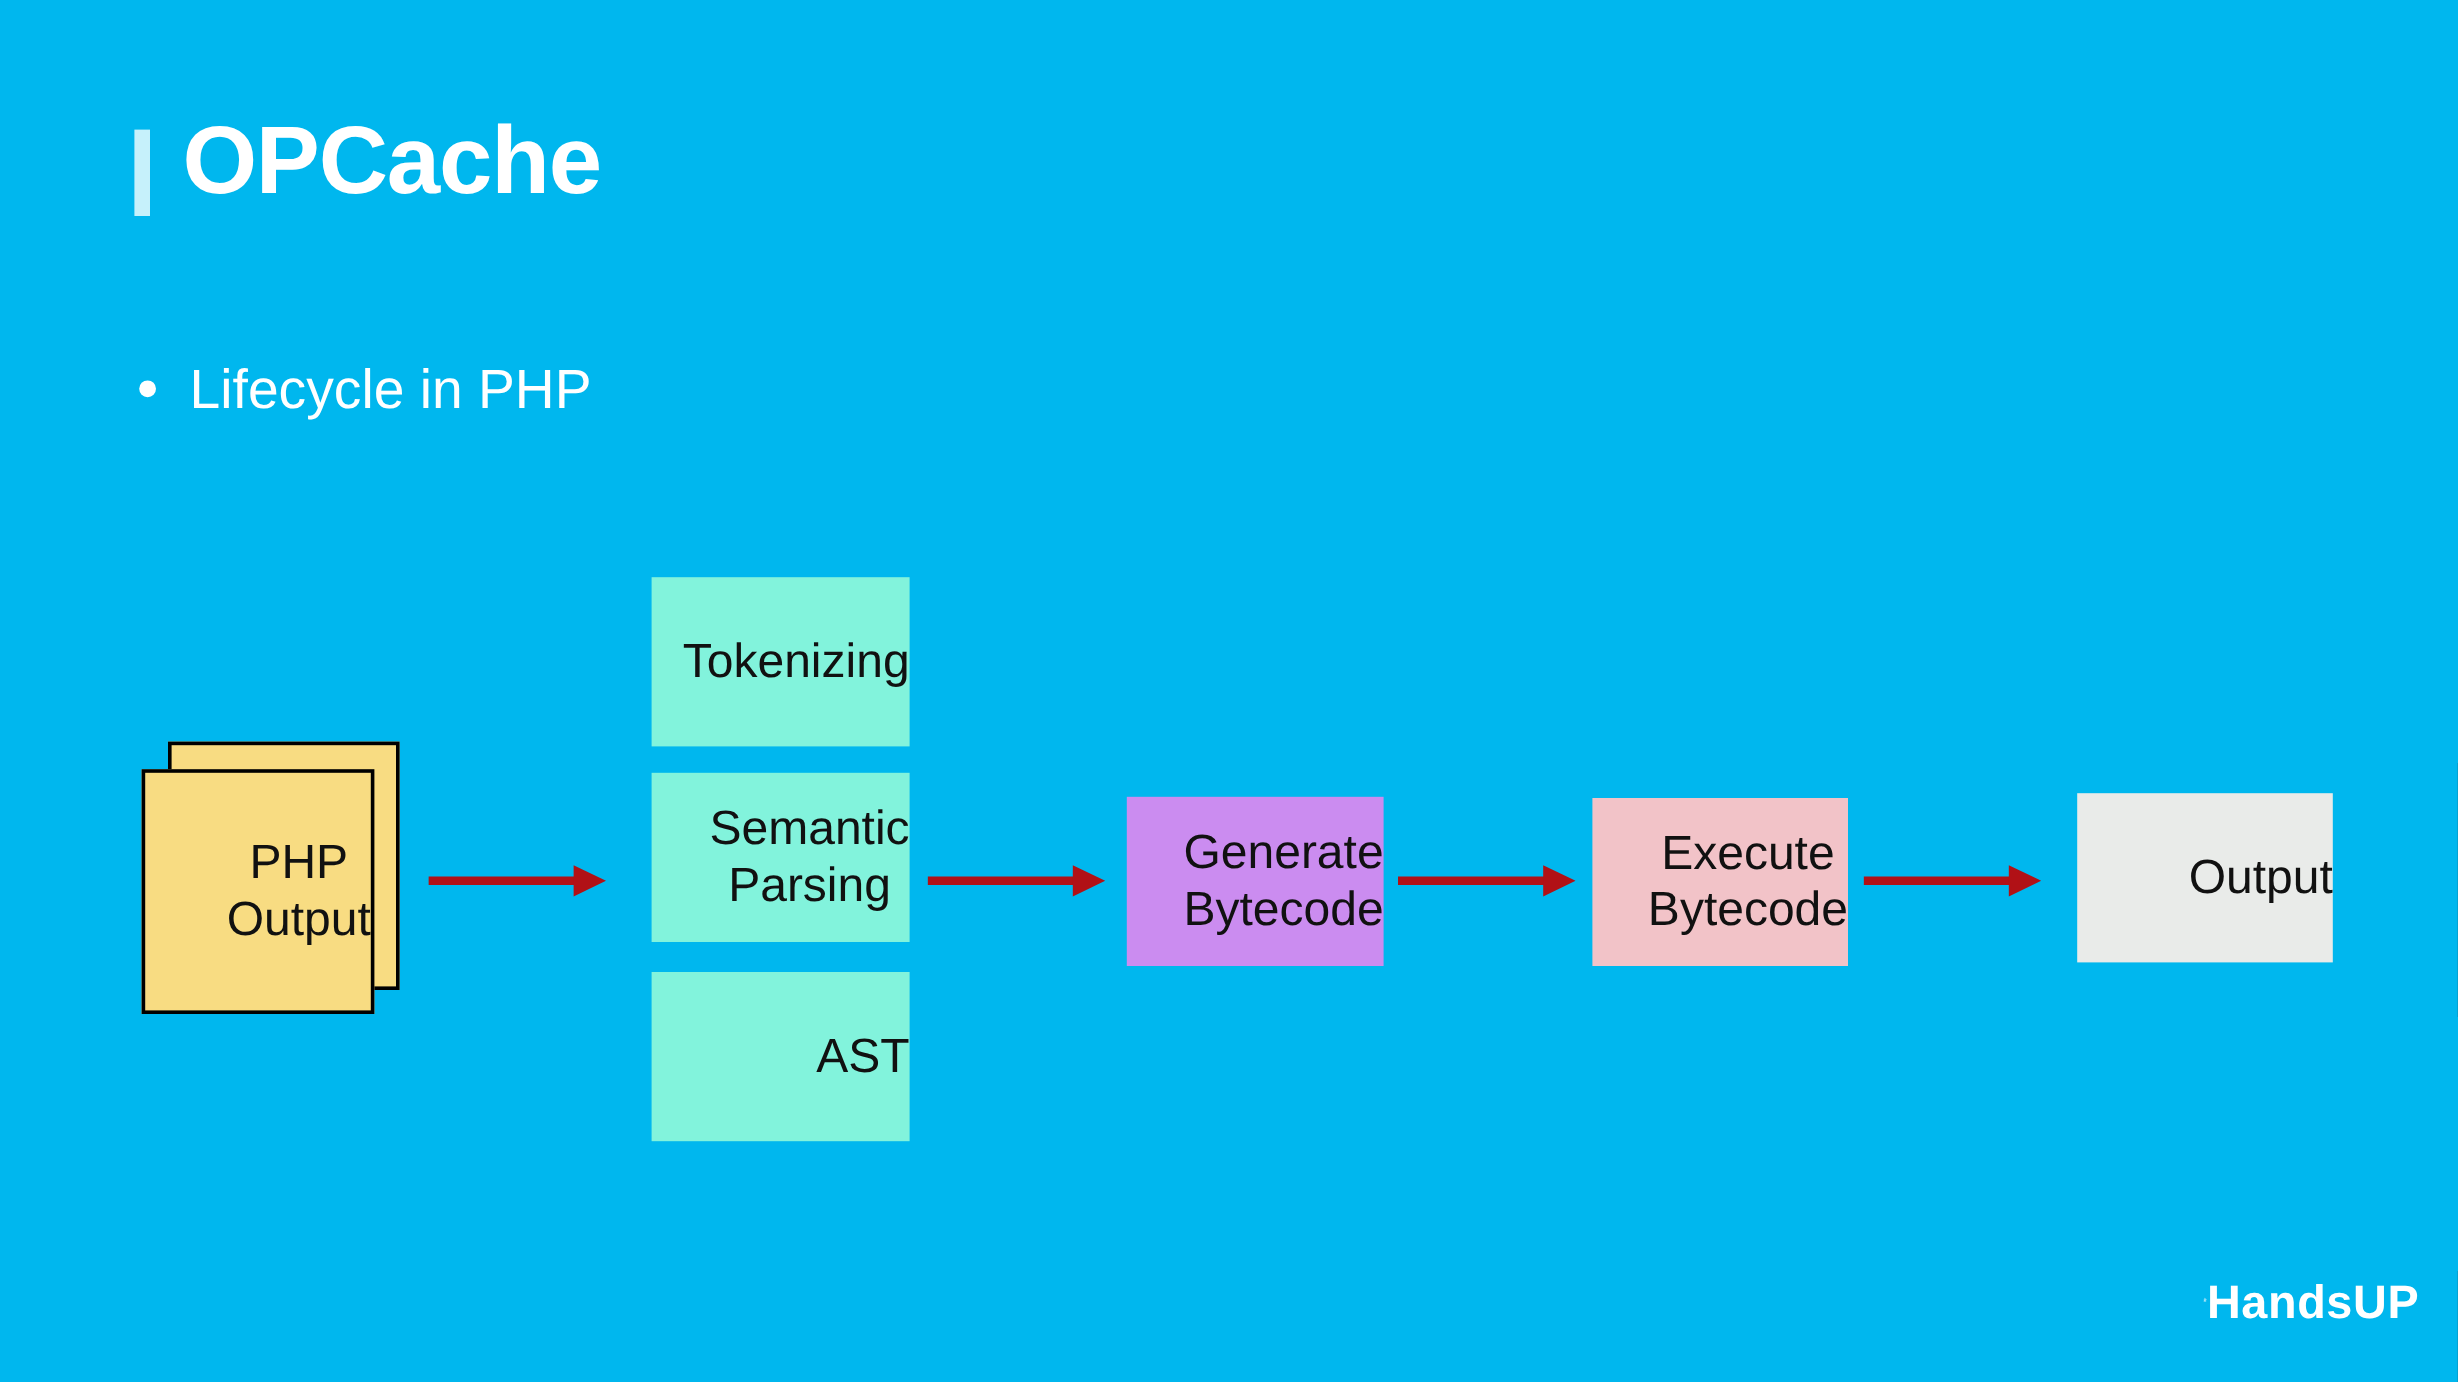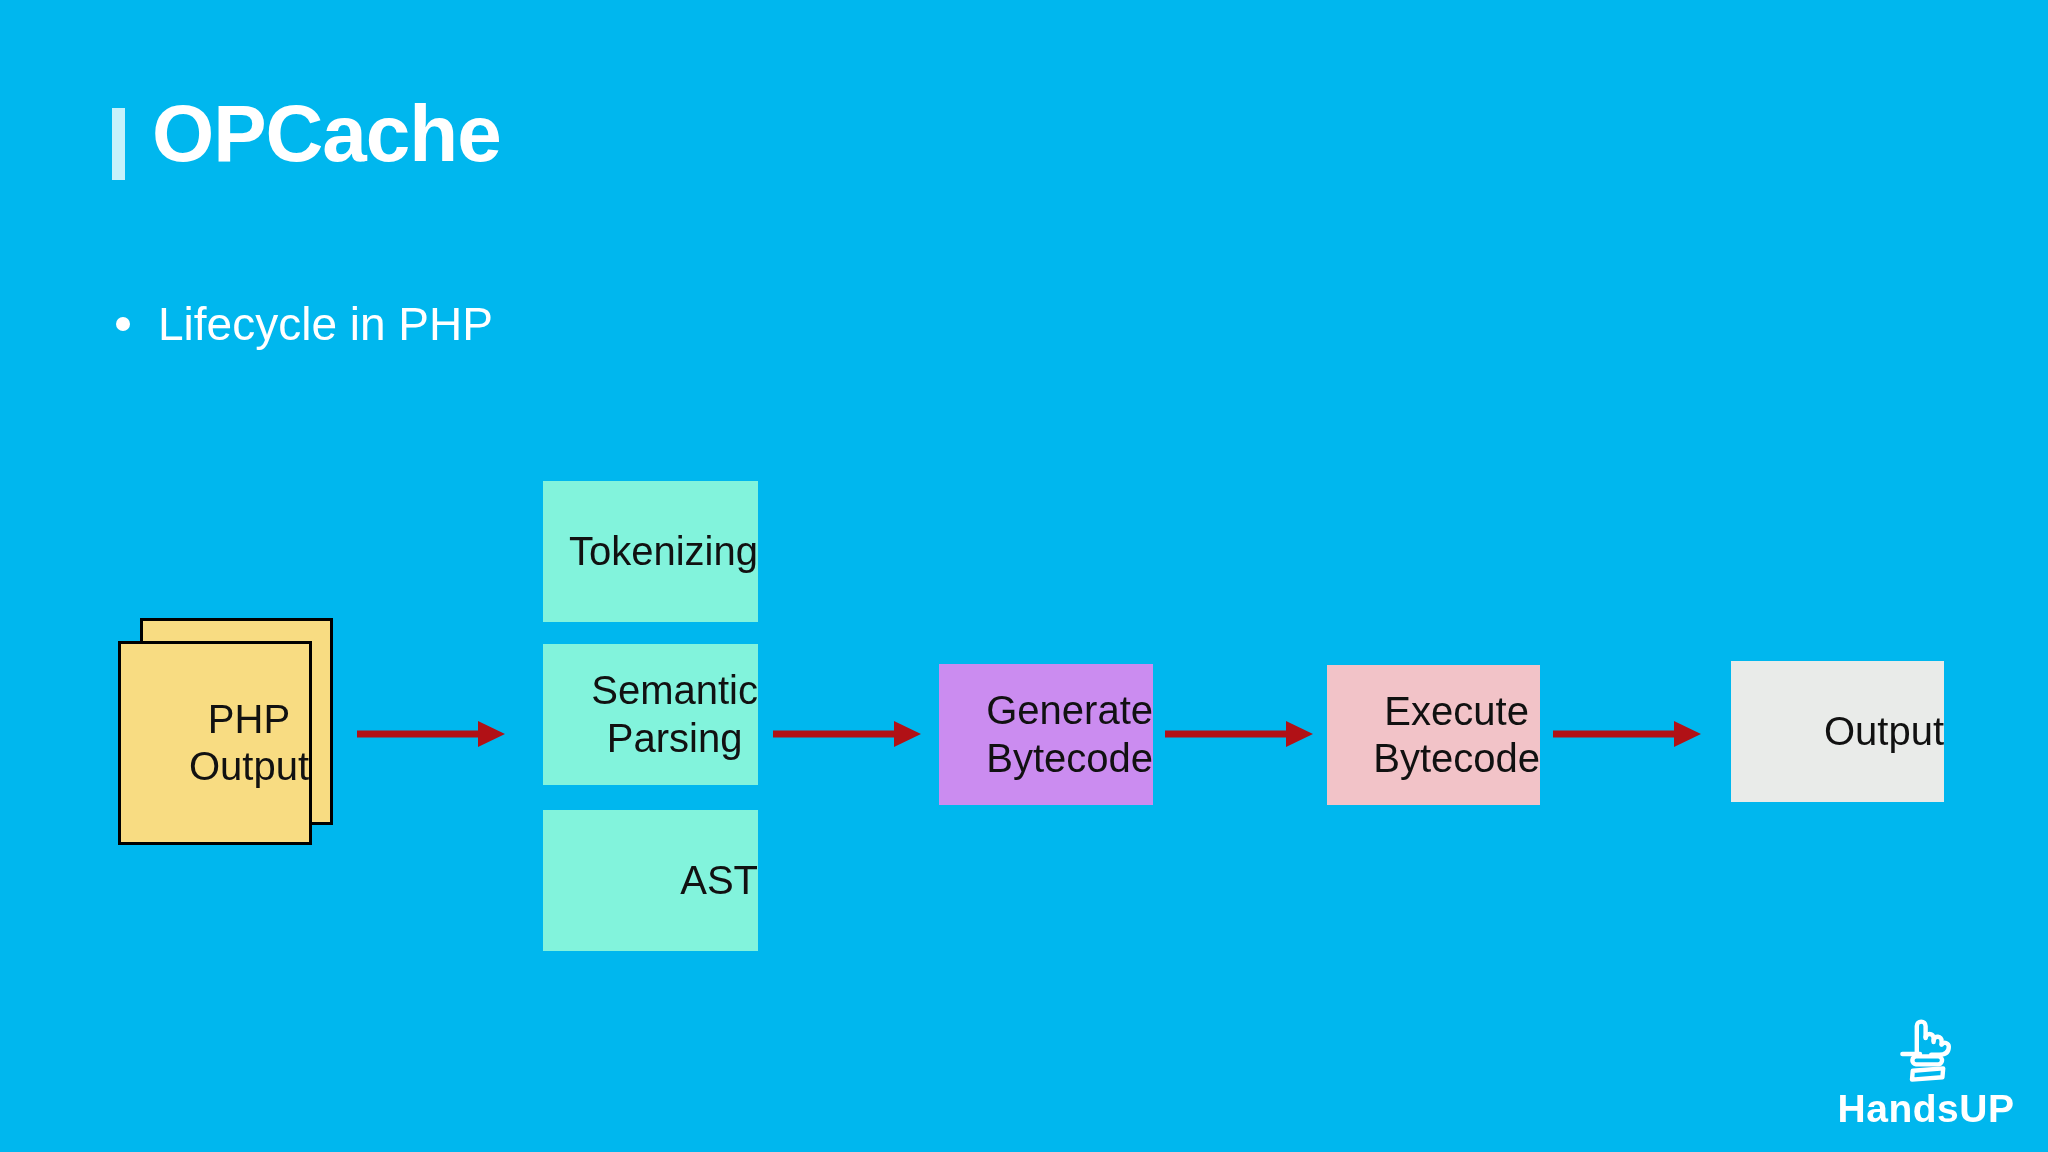--- a/index.html
+++ b/index.html
@@ -57,8 +57,8 @@
 
   
   .logo {
-    position:absolute; left:1836px; top:1014px; width:180px;
-    display:flex; flex-direction:column; align-items:center;
+    position:absolute; left:1836px; top:1049px; width:180px;
+    display:flex; flex-direction:row; align-items:center;
   }
   .hand { width:60px; height:68px; margin-bottom:6px; }
   .logo-text {

